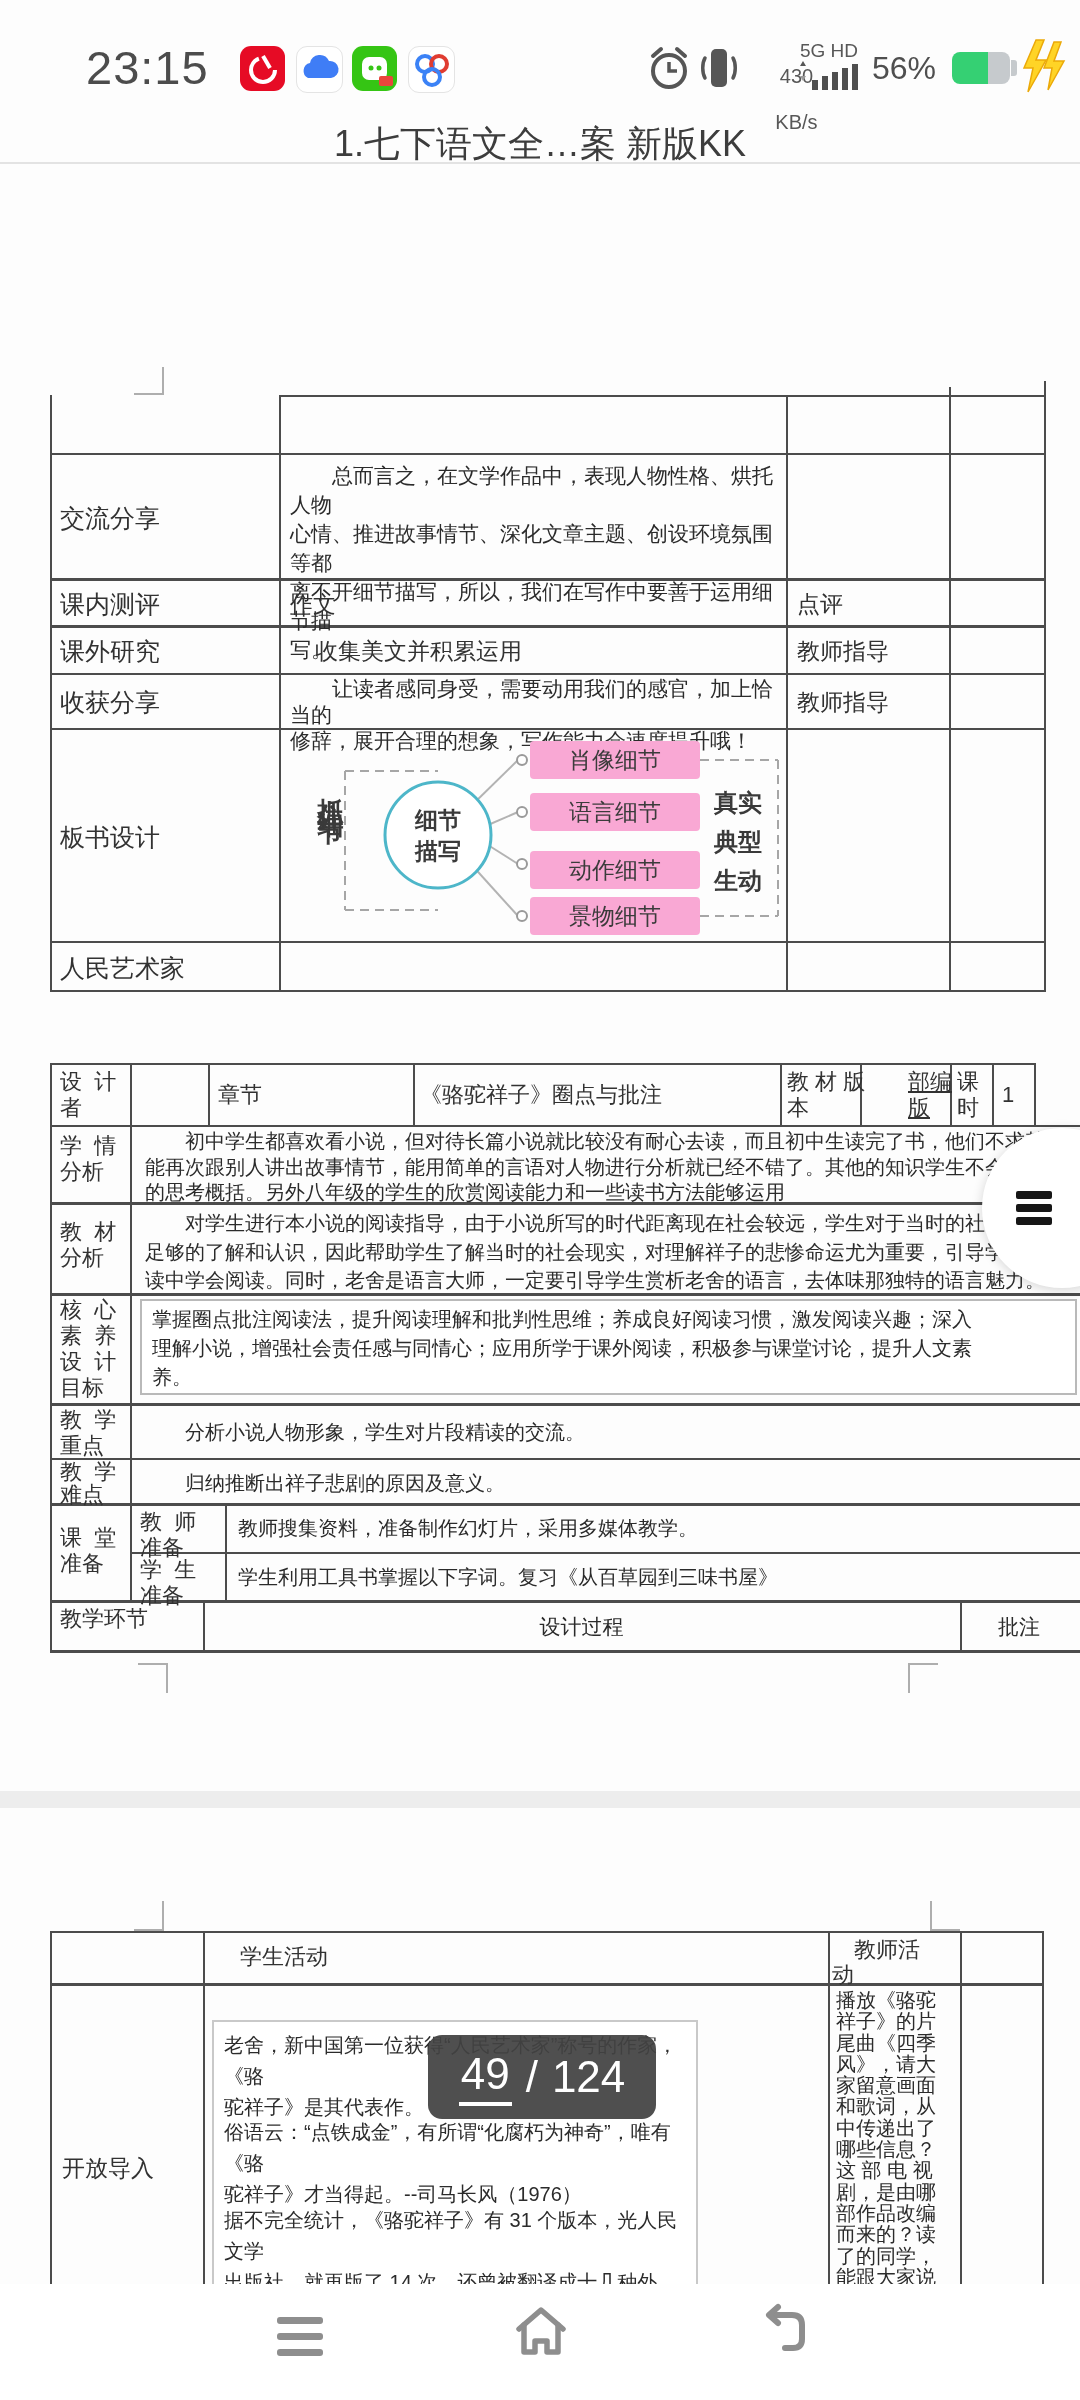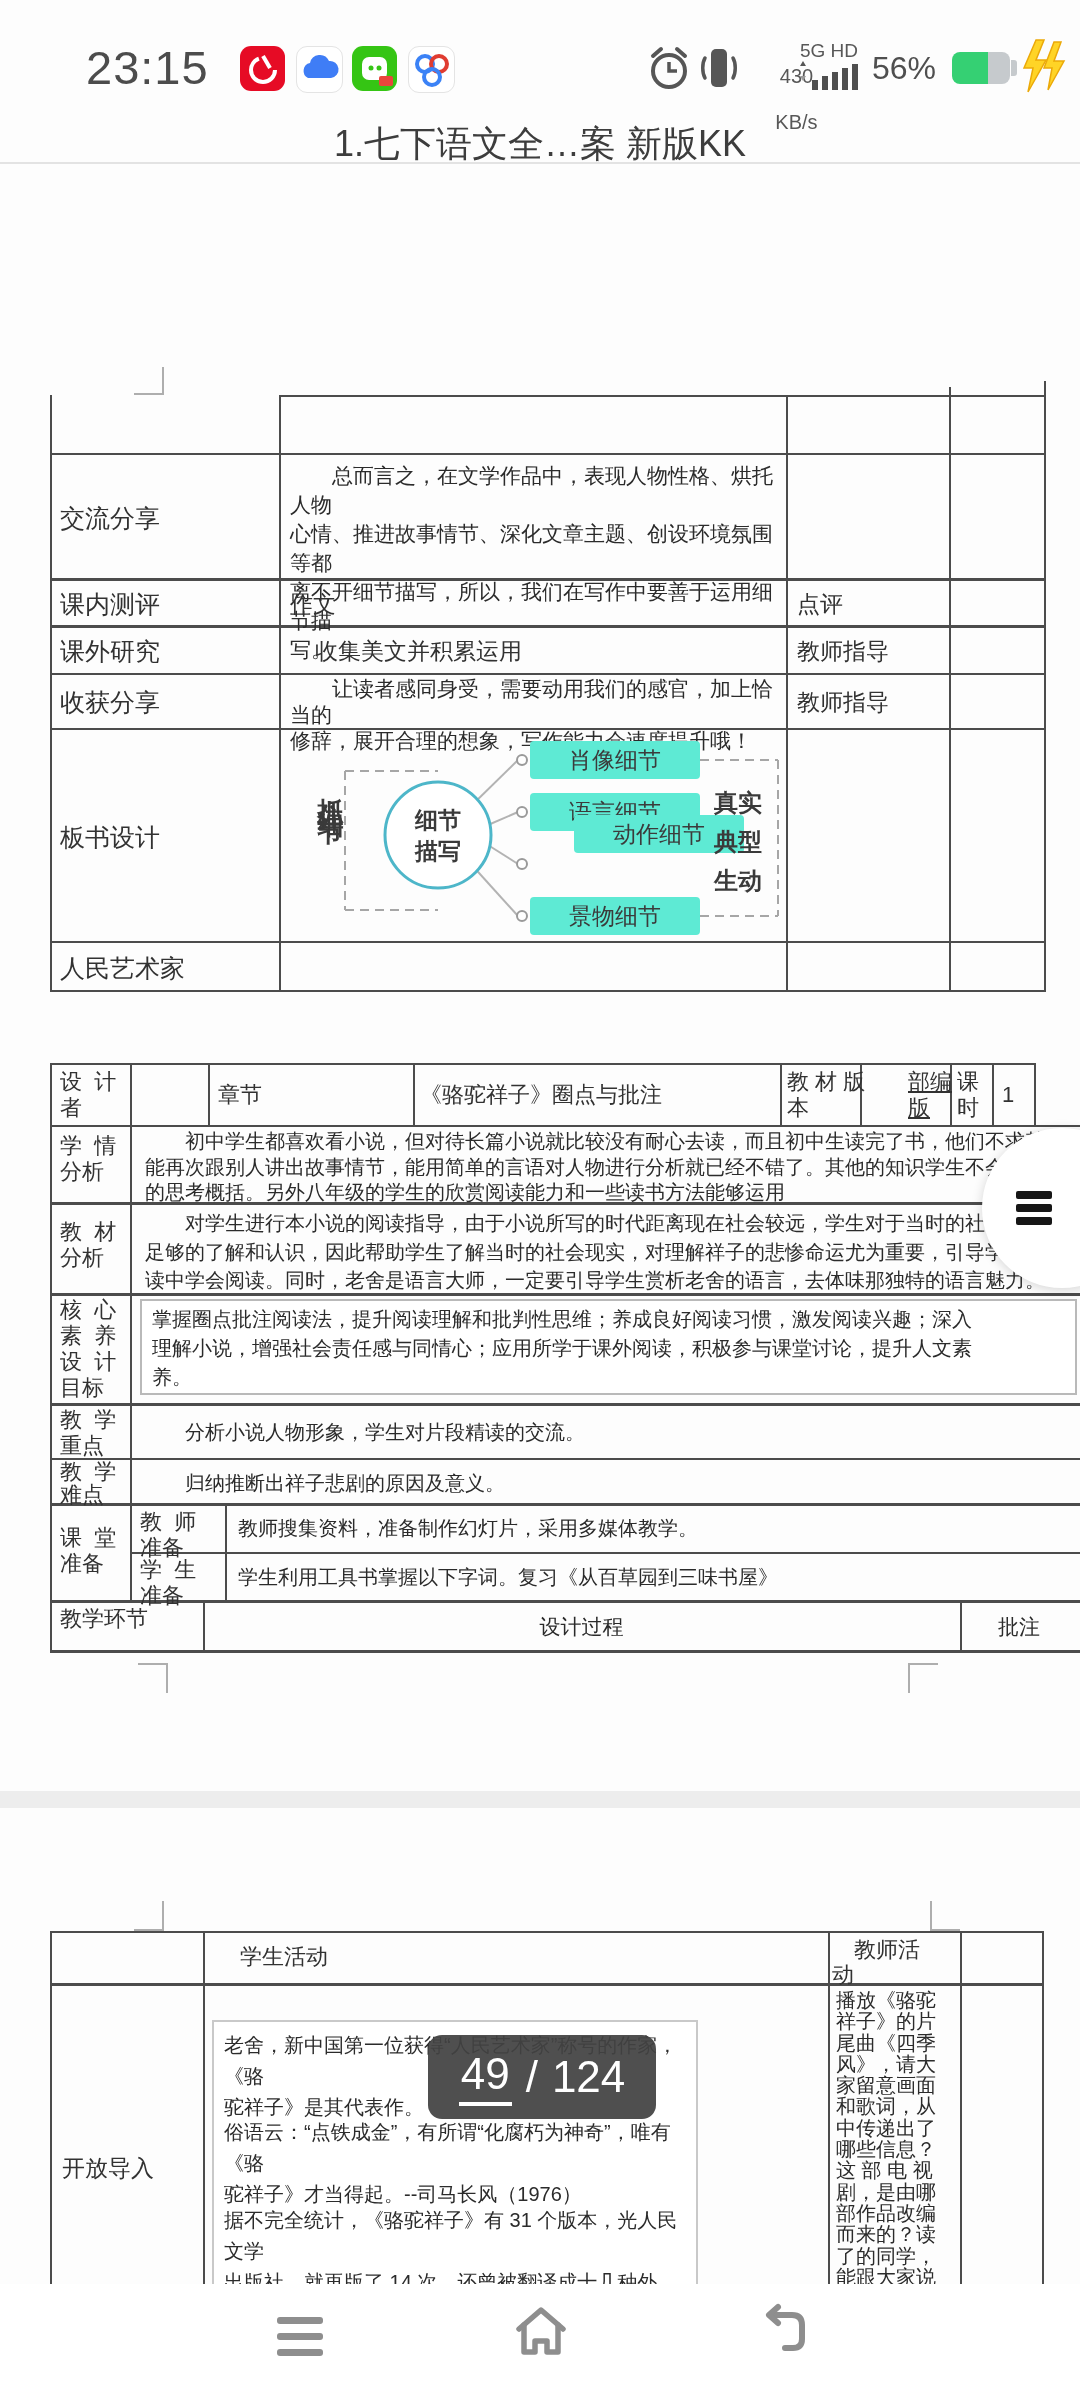--- a/index.html
+++ b/index.html
@@ -18,7 +18,7 @@
   .small3{font-size:20px;color:#2b2b2b;}
   .statustxt{color:#585858;}
   .box{position:absolute;border:2px solid #c3c3c3;background:#fff;}
-  .branchbox{position:absolute;width:170px;height:38px;background:#5eead4;border-radius:4px;
+  .branchbox{position:absolute;width:170px;height:38px;background:#f9a8d4;border-radius:4px;
              display:flex;align-items:center;justify-content:center;font-size:23px;color:#3b3b3b;}
   .navicon{position:absolute;}
   #toast{position:absolute;left:428px;top:1872px;width:228px;height:84px;background:rgba(66,66,66,.93);

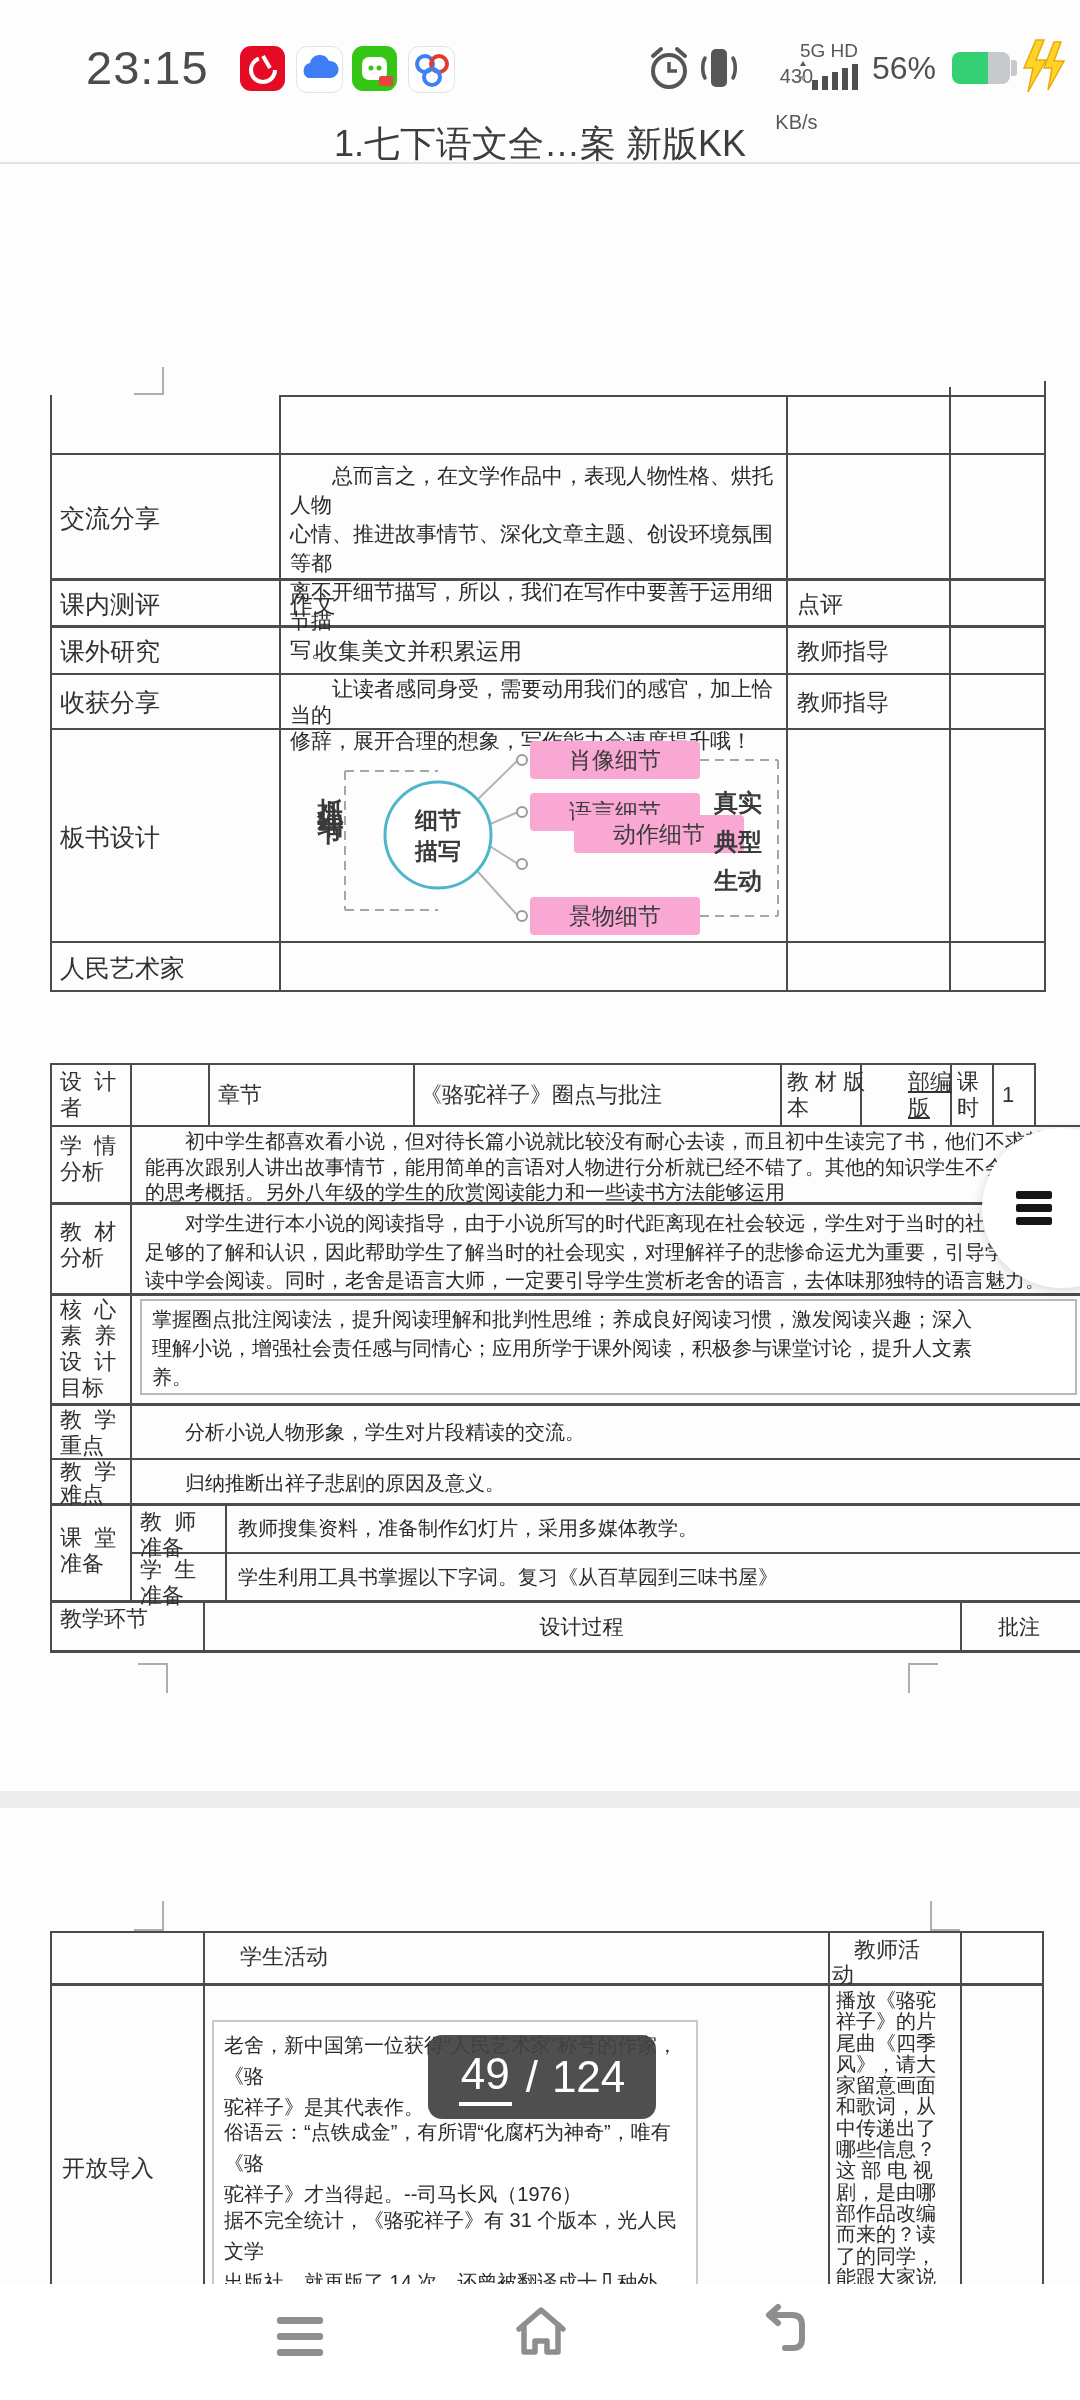--- a/index.html
+++ b/index.html
@@ -183,7 +183,7 @@
       <div class="branchbox" style="left:530px;top:630px;">
           <span>语言细节</span>
         </div>
-      <div class="branchbox" style="left:530px;top:652px;margin-left:44px;">
+      <div class="branchbox" style="left:530px;top:688px;">
           <span>动作细节</span>
         </div>
       <div class="branchbox" style="left:530px;top:734px;">

